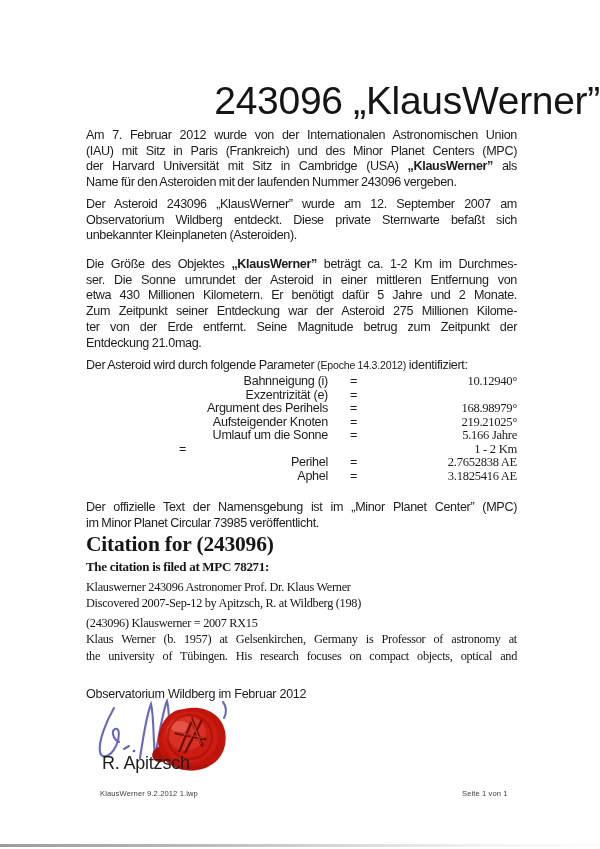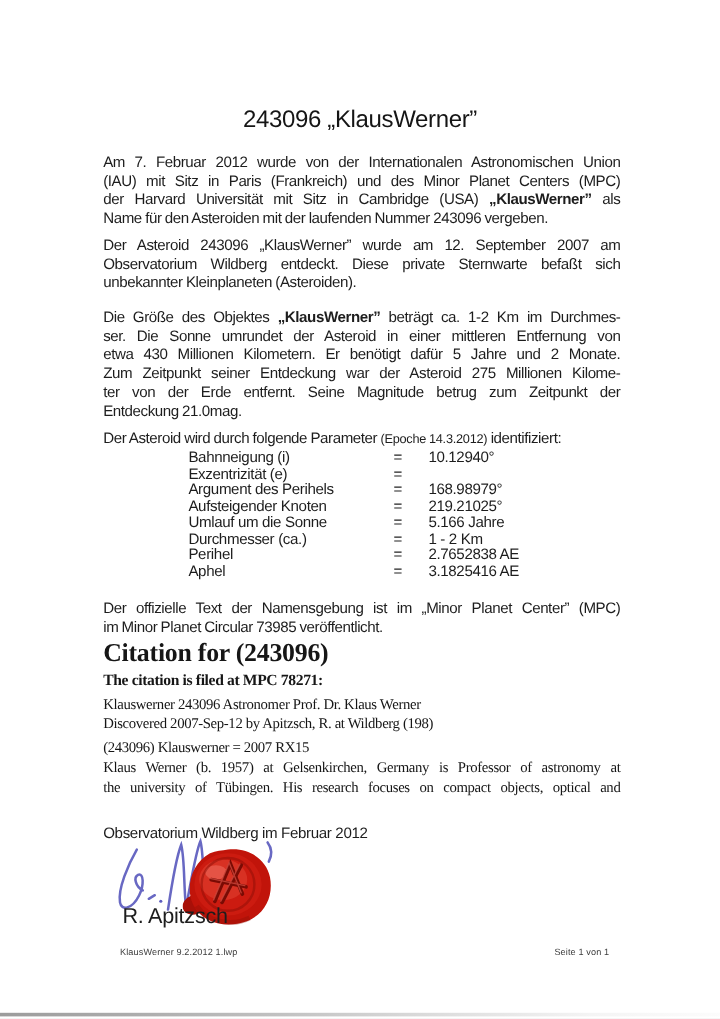--- a/index.html
+++ b/index.html
@@ -19,8 +19,8 @@
   b { font-weight:700; }
 
   
-  .doc-title { left:0; top:85px; width:600px; text-align:center;
-               font-size:20px; line-height:31px; letter-spacing:-0.3px; color:#151515; }
+  .doc-title { left:0; top:85px; width:600px; text-align:right;
+               font-size:39px; line-height:31px; letter-spacing:-0.3px; color:#151515; }
 
   
   .param-intro { top:358px; }

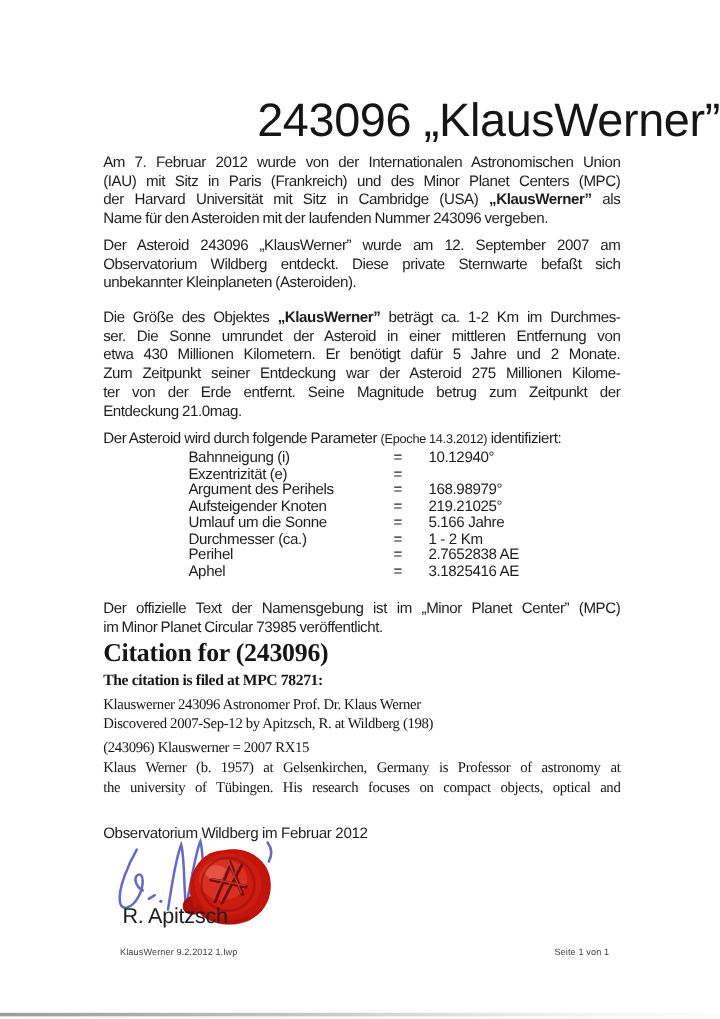--- a/index.html
+++ b/index.html
@@ -27,7 +27,7 @@
   .small-note { font-size:10.6px; letter-spacing:-0.2px; }
   .param-table { left:86px; top:375px; width:431px; font-size:12.6px;
                  line-height:13.5px; letter-spacing:-0.3px; }
-  .param-row { display:flex; padding-left:71px; }
+  .param-row { display:flex; padding-left:71px;text-align:right; }
   .param-label { width:171px; }
   .param-eq { width:29px; }
   .param-value { flex:1; }

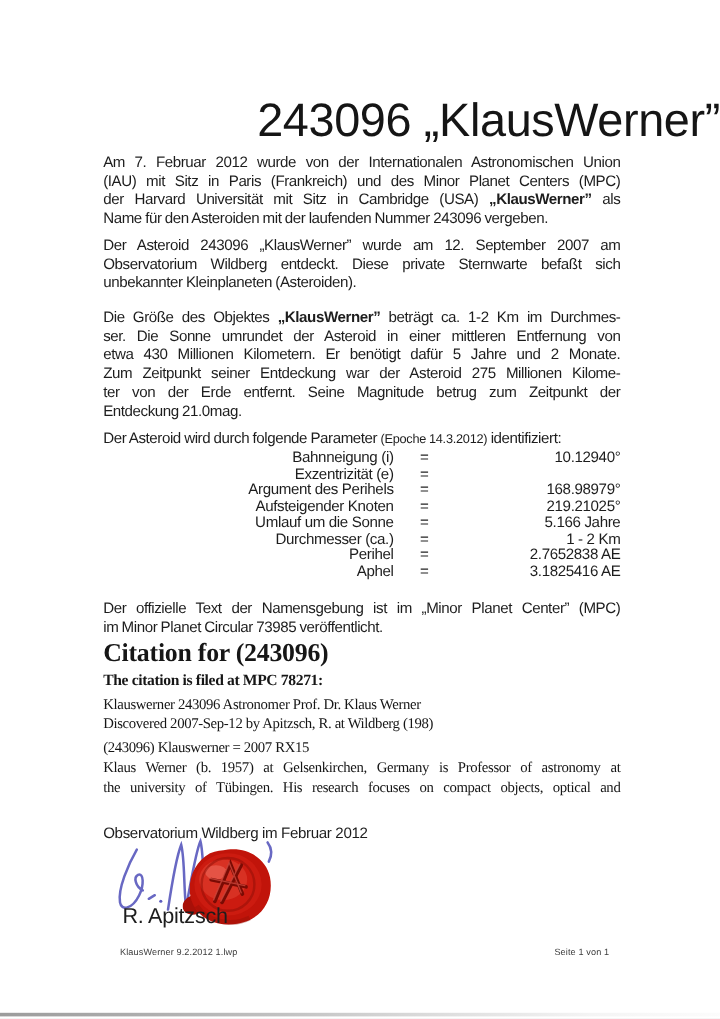--- a/index.html
+++ b/index.html
@@ -30,7 +30,7 @@
   .param-row { display:flex; padding-left:71px;text-align:right; }
   .param-label { width:171px; }
   .param-eq { width:29px; }
-  .param-value { flex:1; }
+  .param-value { flex:1;font-family:Liberation Serif, serif; }
 
   
   .serif { font-family:"Liberation Serif", serif; color:#161616; }

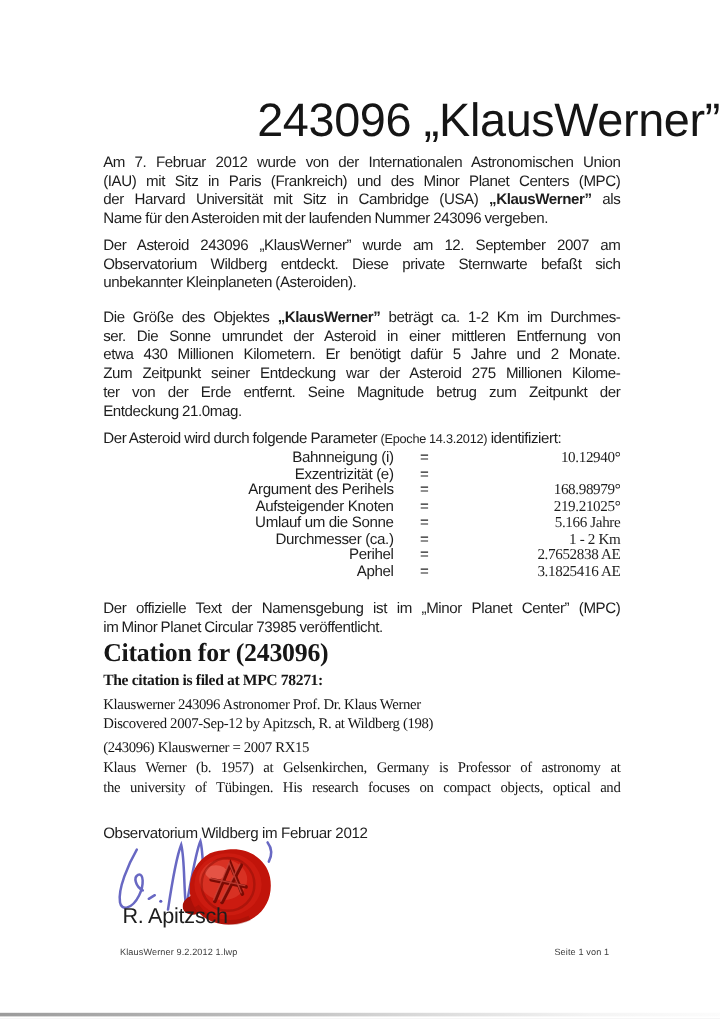--- a/index.html
+++ b/index.html
@@ -116,7 +116,6 @@
         <span class="param-value">5.166 Jahre</span>
       </div>
     <div class="param-row">
-        <span class="param-label">Durchmesser (ca.)</span>
         <span class="param-eq">=</span>
         <span class="param-value">1 - 2 Km</span>
       </div>

